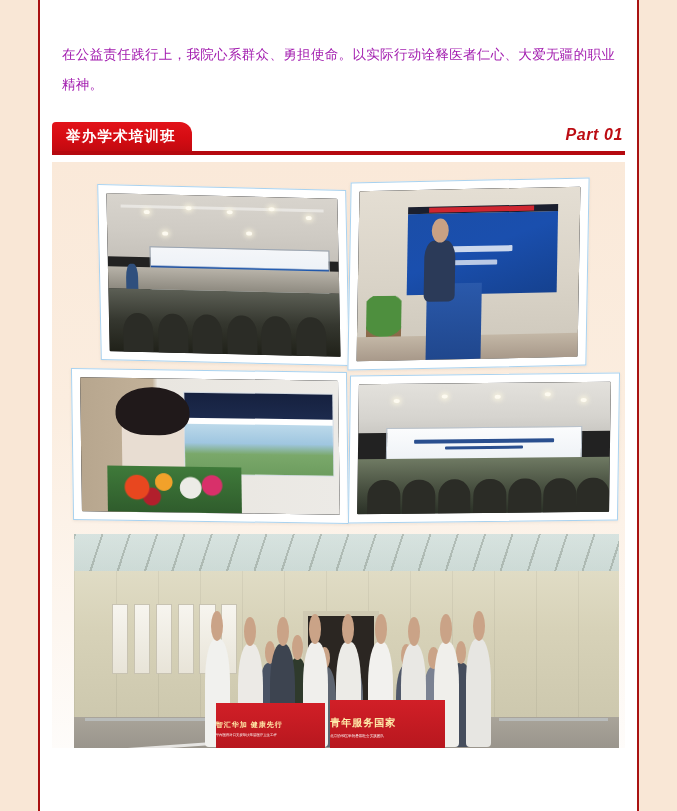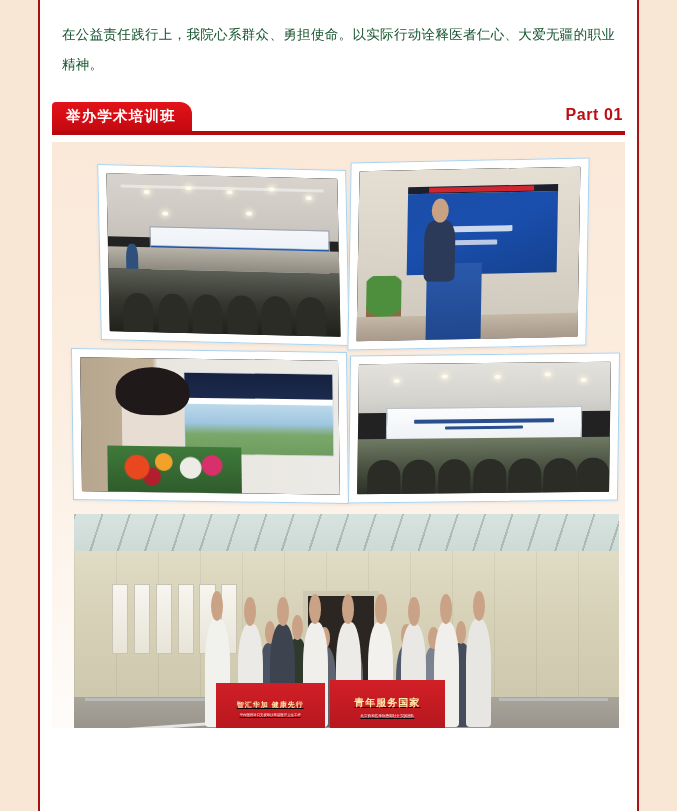--- a/index.html
+++ b/index.html
@@ -23,9 +23,10 @@
   .intro p {
     font-size: 13.5px;
     line-height: 30px;
-    color: #14532d;
+    color: #a21caf;
     letter-spacing: 0.2px;
     text-align: justify;
+    margin-top: 20px;
   }
 
   

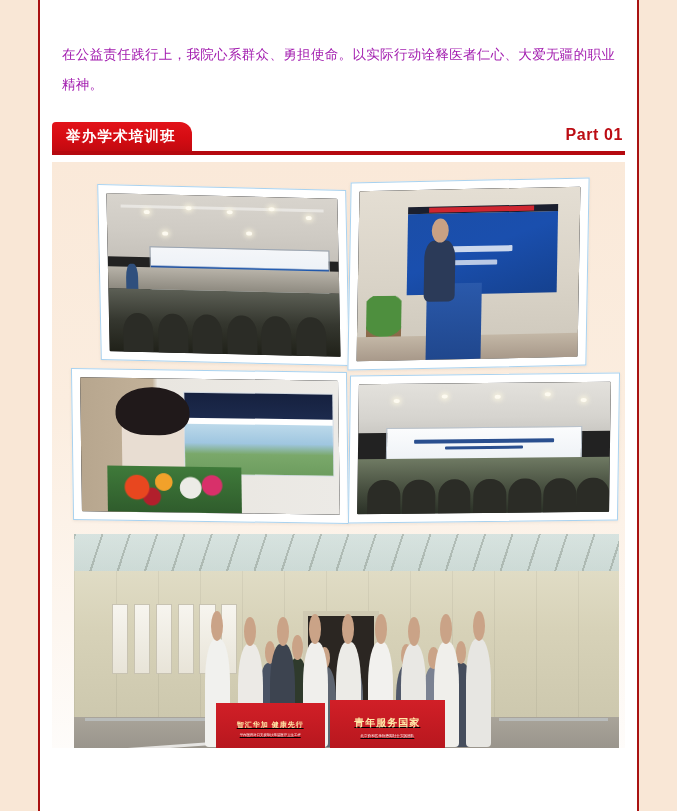--- a/index.html
+++ b/index.html
@@ -59,6 +59,7 @@
     color: #bc0d14;
     font-size: 16px;
     font-weight: bold;
+    font-style: italic;
     letter-spacing: 0.6px;
   }
   .rule {

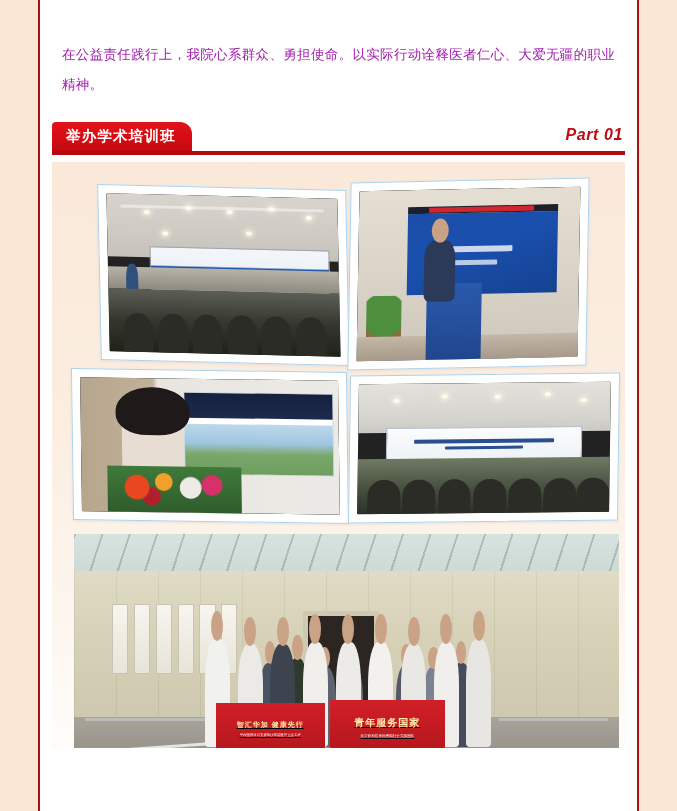--- a/index.html
+++ b/index.html
@@ -203,7 +203,7 @@
   .person::before { content:""; position:absolute; left:26%; top:-26%; width:48%; height:28%;
     border-radius:50%; background:#caa387; }
   .banner-red { position:absolute; bottom:6%; background: linear-gradient(180deg,#d11f27 0%, #b4161d 100%);
-    display:flex; flex-direction:column; align-items:center; justify-content:center;text-decoration:underline; }
+    display:flex; flex-direction:column; justify-content:center; }
   .banner-red .big-t { color:#ffe9a8; font-weight:bold; letter-spacing:1px; white-space:nowrap; }
   .banner-red .sm-t  { color:#ffffff; white-space:nowrap; }
 

